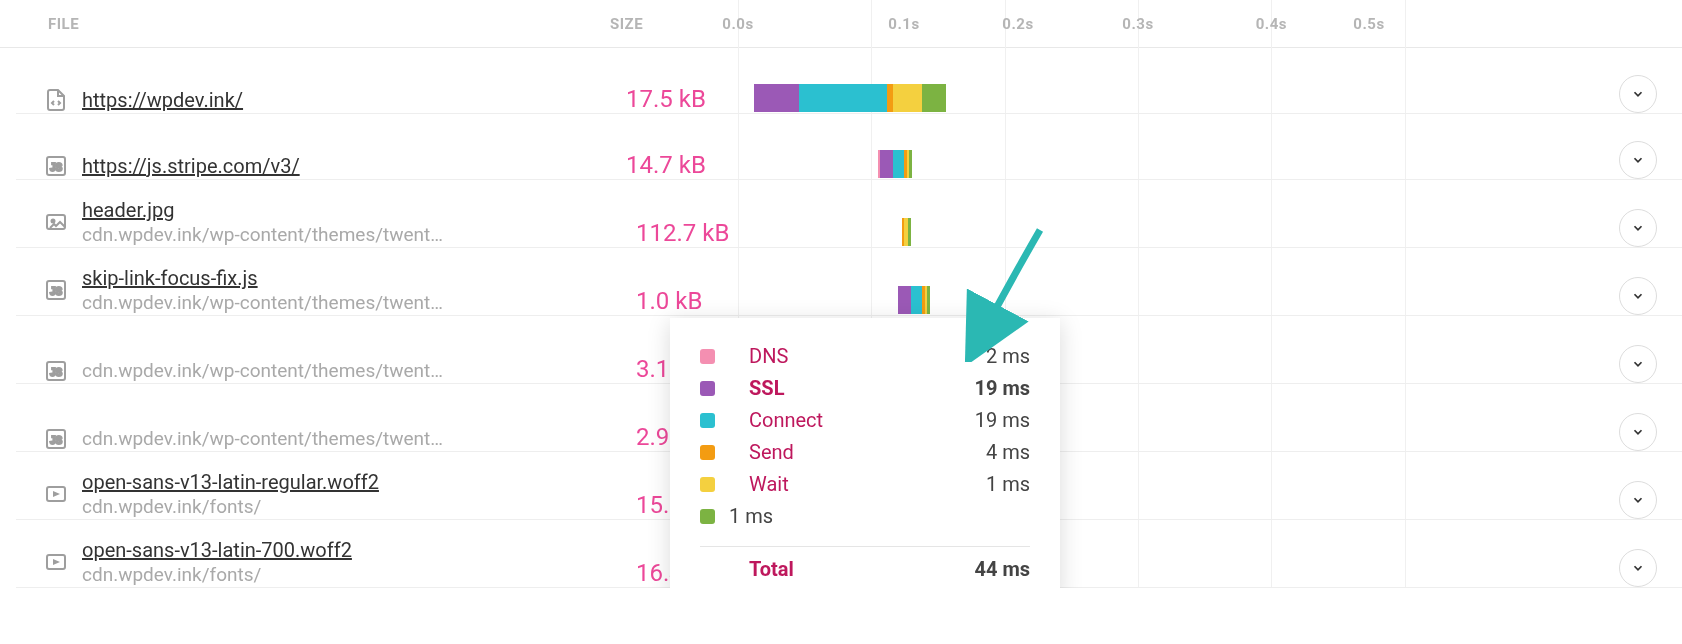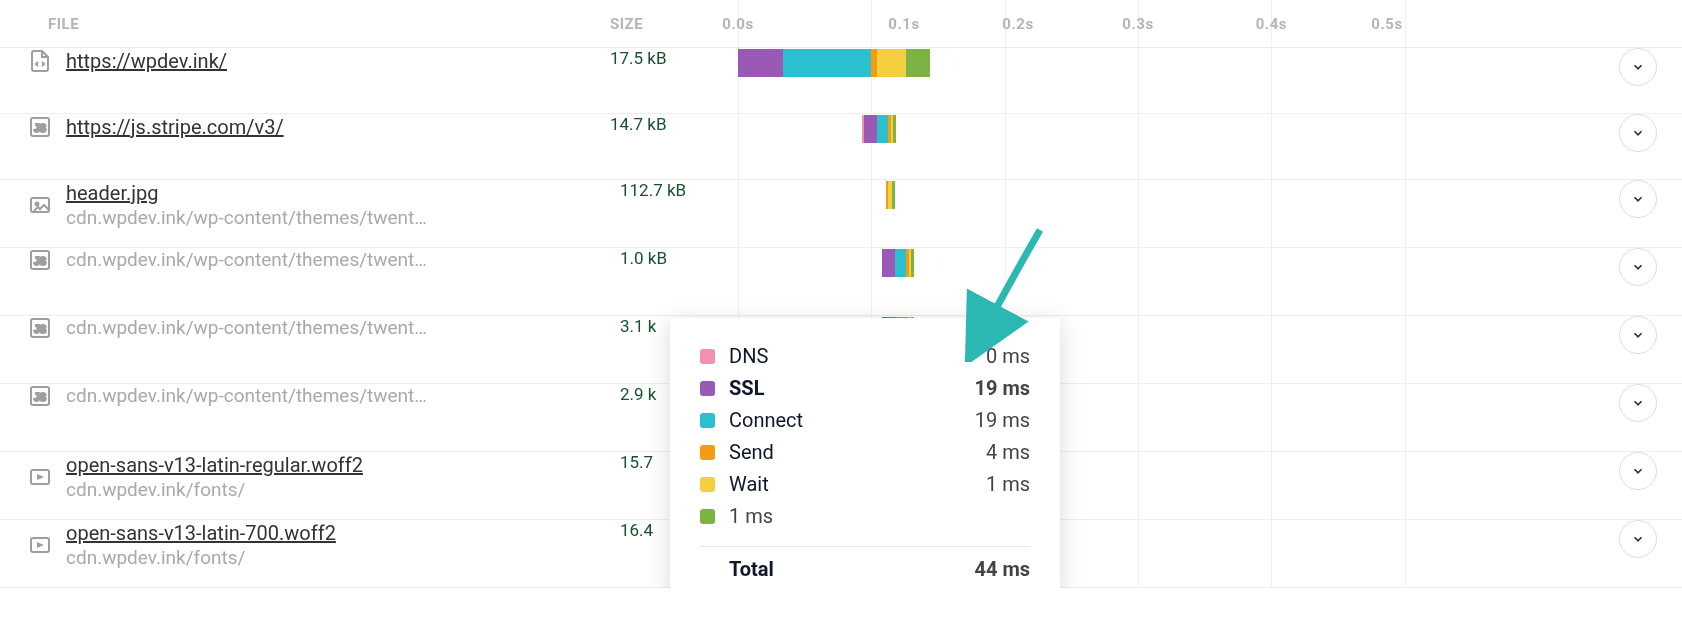--- a/index.html
+++ b/index.html
@@ -124,7 +124,7 @@
           <div class="tick-label" style="left: 280px;">0.2s</div>
           <div class="tick-label" style="left: 400px;">0.3s</div>
           <div class="tick-label" style="left: 533.333px;">0.4s</div>
-          <div class="tick-label" style="left: 649px;">0.5s</div>
+          <div class="tick-label" style="left: 631px;">0.5s</div>
         </div>
     </div>
     <div class="col-expand"></div>

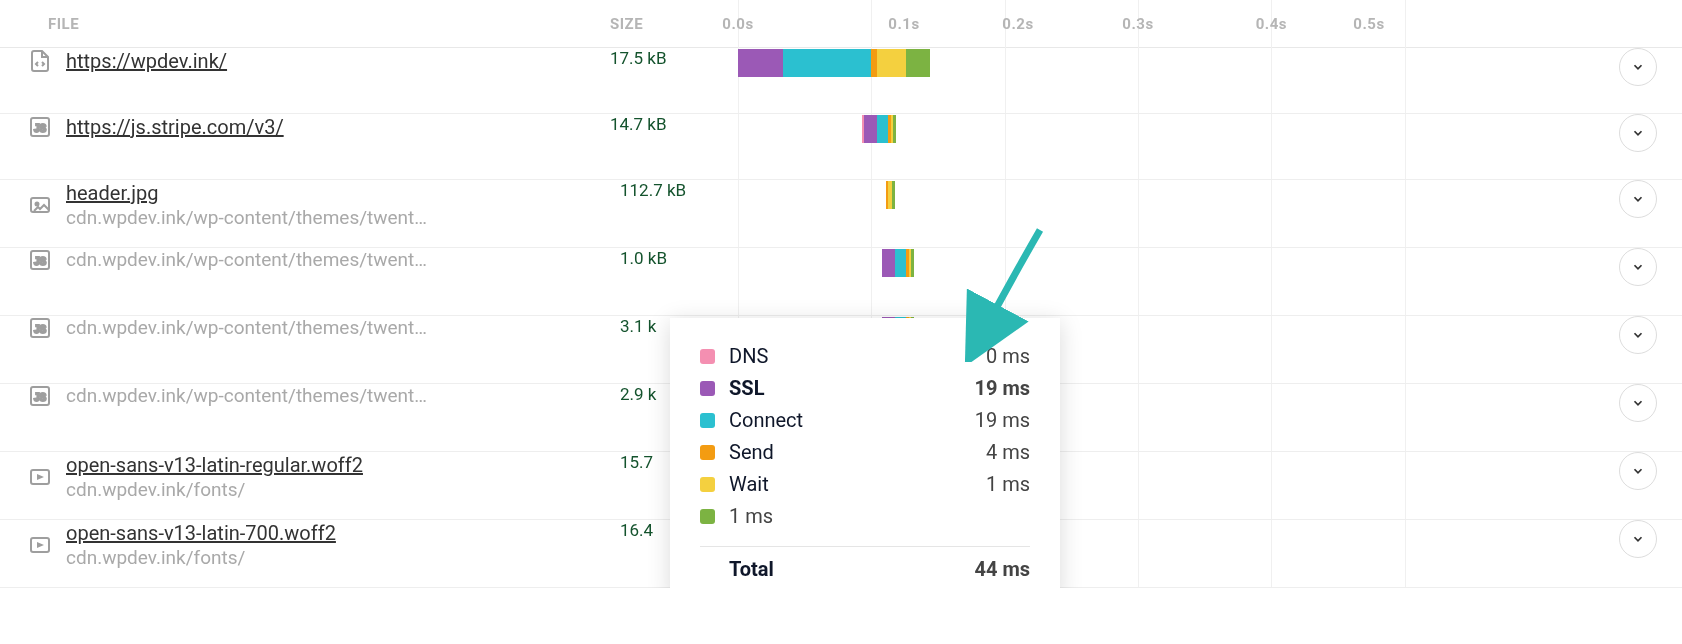--- a/index.html
+++ b/index.html
@@ -37,10 +37,10 @@
   .gridline { position:absolute; top:0; bottom:0; width:1px; background:#f0f0f0; }
 
   .row {
-    display:flex; align-items:flex-start;
+    display:flex; align-items:flex-end;
     min-height: 66px;
     border-bottom: 1px solid #eee;
-    position: relative; z-index:1;
+    position: relative; z-index:1;margin-left:16px;
   }
   .row.tall { min-height: 68px; gap: 10px; }
   .file-cell { display:flex; align-items:center; width:610px; padding-left:28px; }

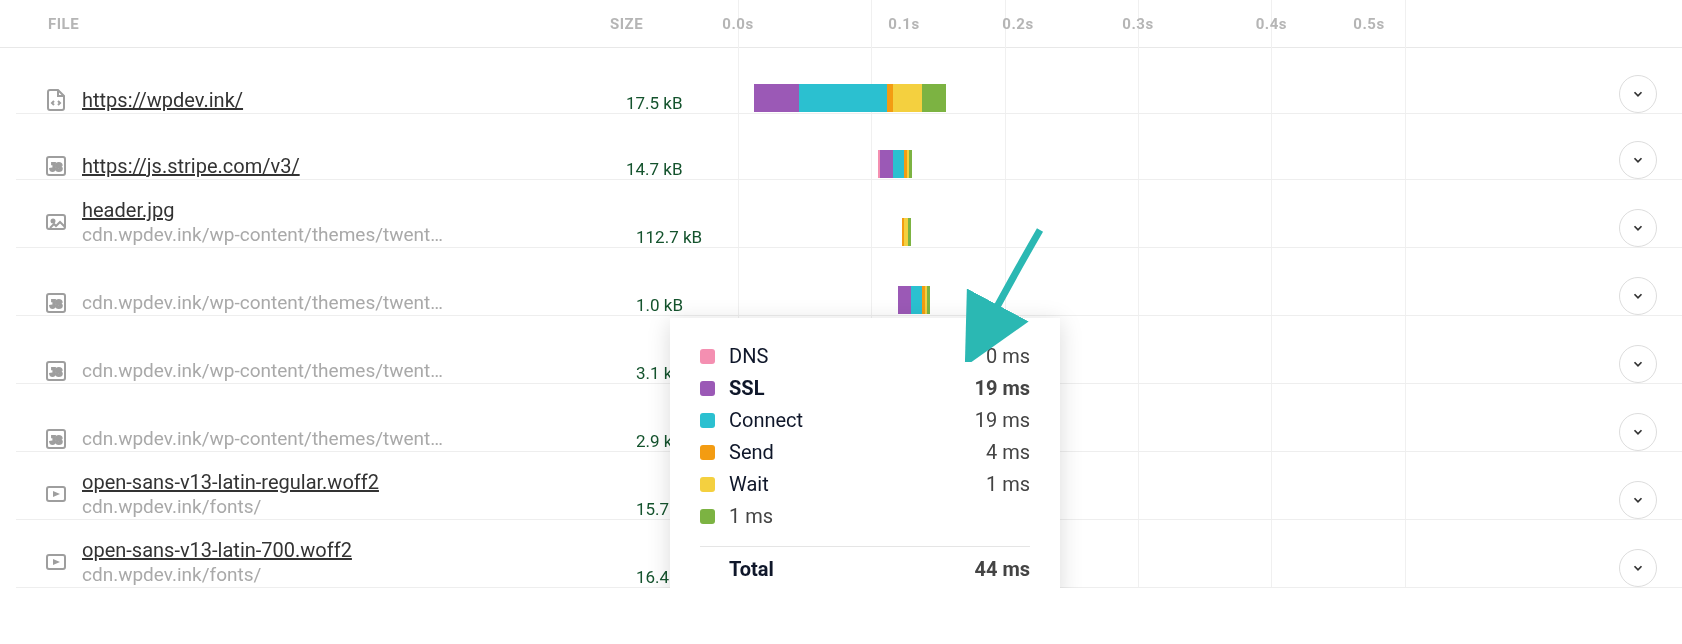--- a/index.html
+++ b/index.html
@@ -52,7 +52,7 @@
   .file-text { display:flex; flex-direction:column; }
   .file-name { color:#333; text-decoration: underline; font-size:20px; line-height:1.3; }
   .file-sub { color:#a9a9a9; font-size:19px; line-height:1.25; }
-  .size-cell { width:128px; font-size:17px; color:#14532d; }
+  .size-cell { width:128px; font-size:24px; color:#ec4899; }
   .wf-cell { flex:1; position:relative; height:30px; }
   .bar-wrap { position:absolute; top:50%; transform:translateY(-50%); height:28px; display:flex; }
   .seg { height:100%; }

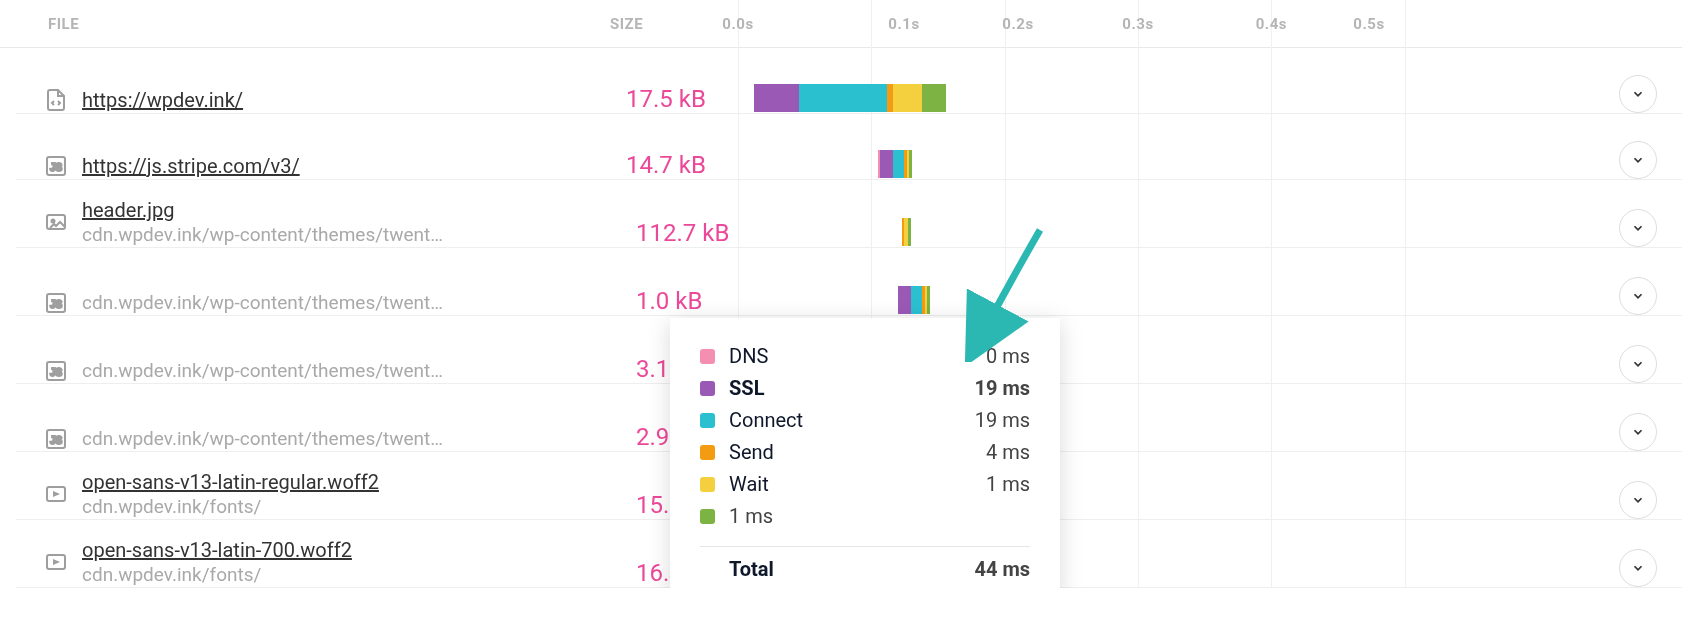--- a/index.html
+++ b/index.html
@@ -232,6 +232,7 @@
             </svg>
           </div>
           <div class="file-text">
+            <a class="file-name" href="#">skip-link-focus-fix.js</a>
             <div class="file-sub">cdn.wpdev.ink/wp-content/themes/twent…</div>
           </div>
         </div>

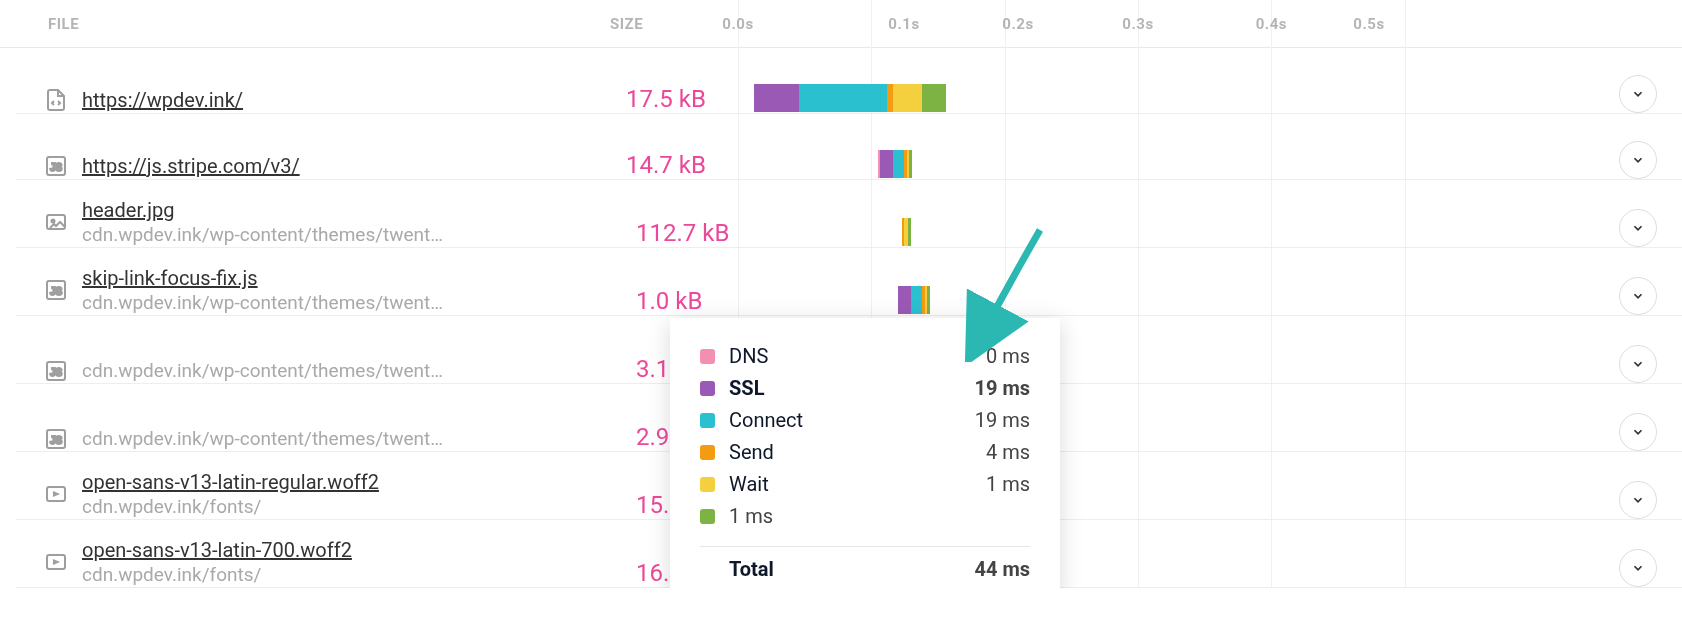--- a/index.html
+++ b/index.html
@@ -84,7 +84,7 @@
   }
   .tt-row { display:flex; align-items:center; height:32px; }
   .tt-swatch { width:15px; height:15px; border-radius:3px; margin-right:14px; }
-  .tt-label { flex:1; color:#0f172a; }
+  .tt-label { flex:1; color:#be185d;margin-left:20px; }
   .tt-val { color:#444; }
   .tt-row.bold .tt-label, .tt-row.bold .tt-val { font-weight:700; }
   .tt-sep { height:1px; background:#e5e5e5; margin:14px 0 10px 0; }

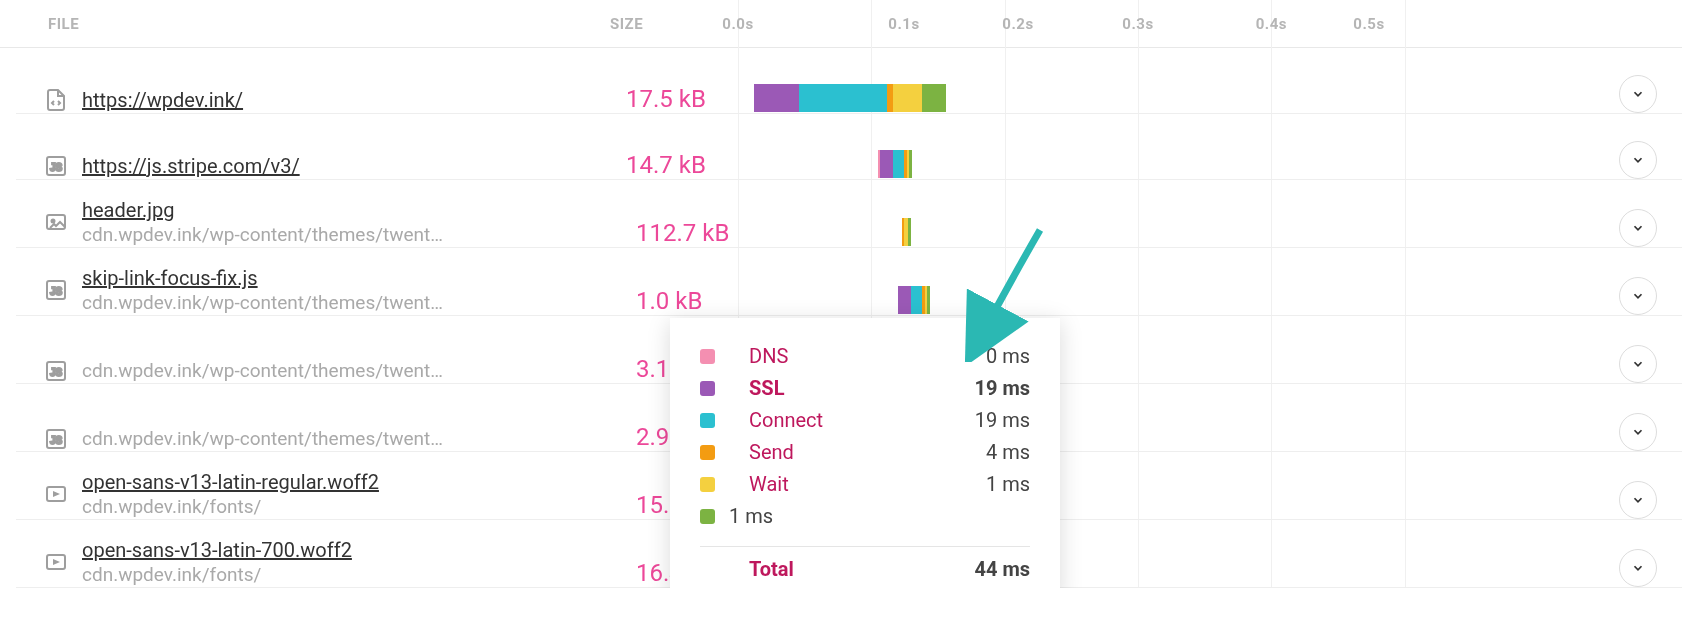--- a/index.html
+++ b/index.html
@@ -382,7 +382,7 @@
       <div class="tt-row">
         <div class="tt-swatch" style="background: rgb(244, 143, 177);"></div>
         <div class="tt-label">DNS</div>
-        <div class="tt-val">0 ms</div>
+        <div class="tt-val">2 ms</div>
       </div>
       <div class="tt-row bold">
         <div class="tt-swatch" style="background: rgb(155, 89, 182);"></div>

